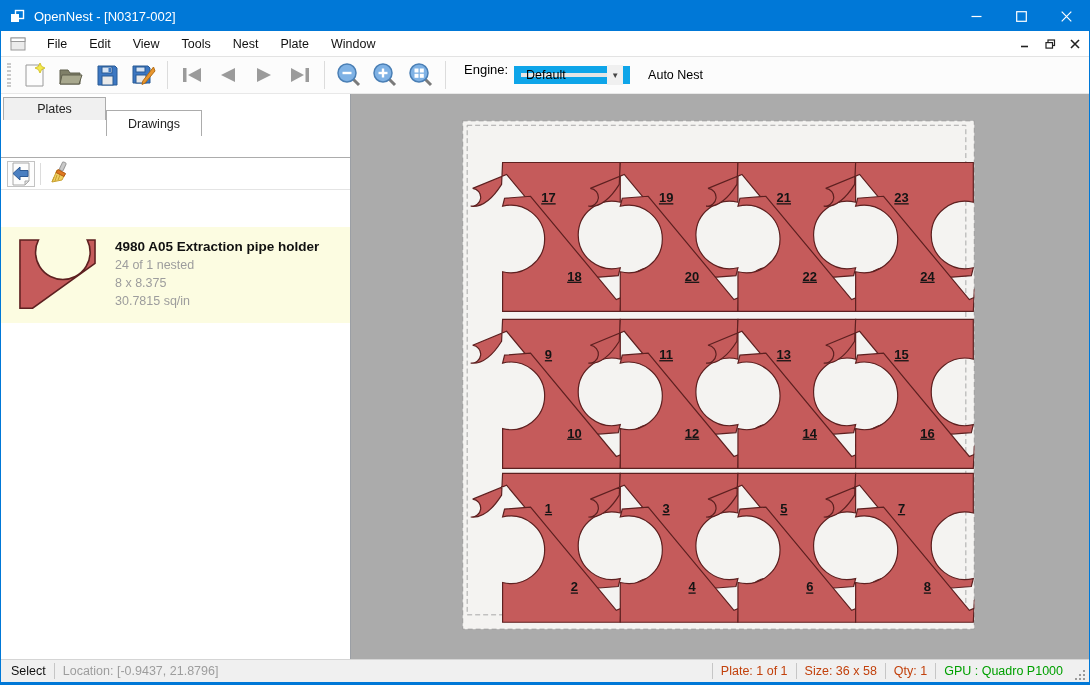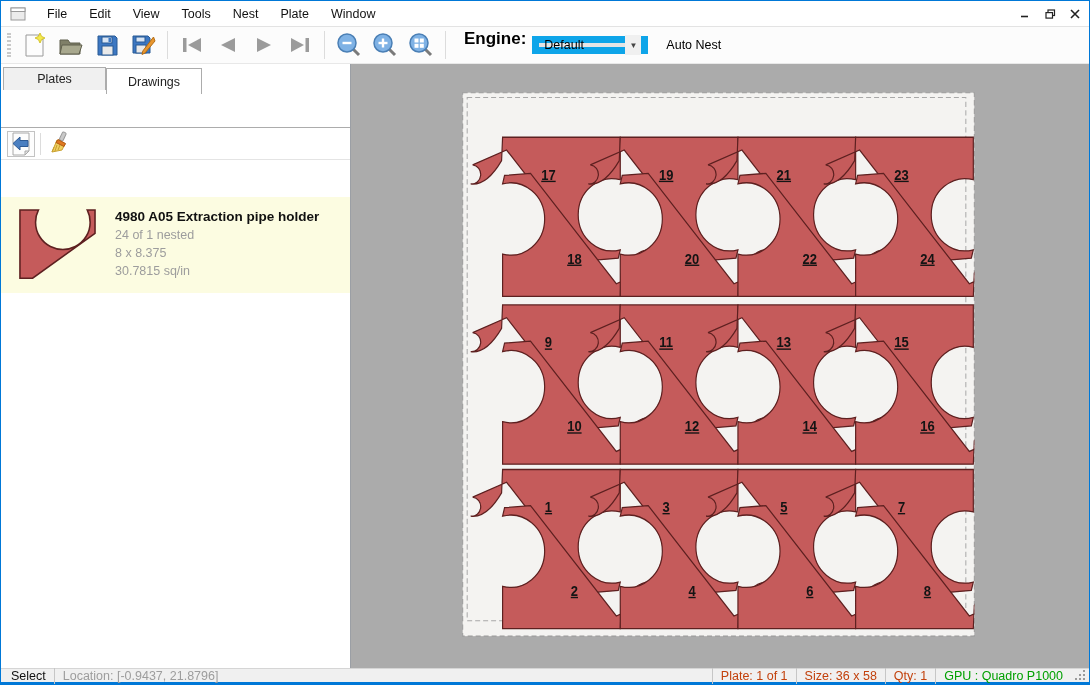--- a/index.html
+++ b/index.html
@@ -68,6 +68,29 @@
 
 <div class="window">
 
+  <div class="titlebar">
+    <svg class="appicon" viewBox="0 0 16 16">
+      <rect x="2" y="6" width="8" height="8" fill="#ffffff"></rect>
+      <rect x="6.5" y="2.5" width="8" height="8" fill="none" stroke="#ffffff" stroke-width="1.4"></rect>
+    </svg>
+    <span class="title">OpenNest - [N0317-002]</span>
+    <span class="spacer"></span>
+    <div class="caption-btn">
+      <svg width="11" height="11" viewBox="0 0 11 11">
+          <line x1="0.5" y1="5.5" x2="10.5" y2="5.5" stroke="#fff" stroke-width="1.2"></line>
+        </svg>
+    </div>
+    <div class="caption-btn">
+      <svg width="11" height="11" viewBox="0 0 11 11">
+          <rect x="0.7" y="0.7" width="9.6" height="9.6" fill="none" stroke="#fff" stroke-width="1.2"></rect>
+        </svg>
+    </div>
+    <div class="caption-btn">
+      <svg width="11" height="11" viewBox="0 0 11 11">
+          <path d="M0.7 0.7 L10.3 10.3 M10.3 0.7 L0.7 10.3" stroke="#fff" stroke-width="1.2"></path>
+        </svg>
+    </div>
+  </div>
 
   <div class="menubar">
     <svg class="mdiicon" viewBox="0 0 16 14">

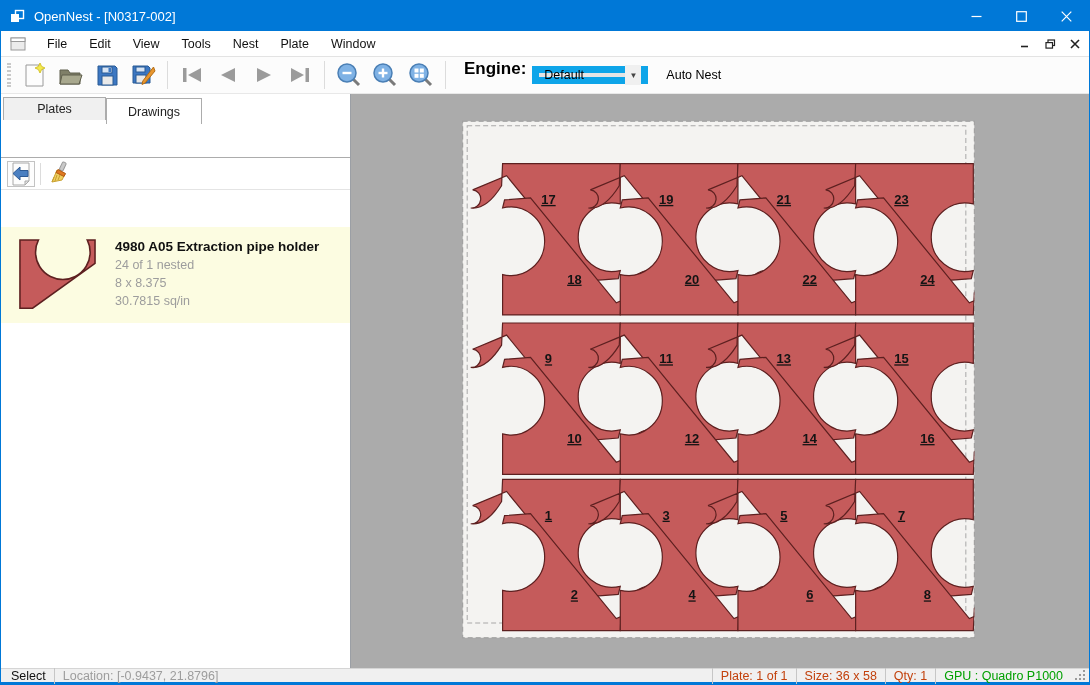--- a/index.html
+++ b/index.html
@@ -27,7 +27,7 @@
   .grip { width:4px; height:24px; border-left:2px dotted #c9c9c9; border-right:2px dotted #c9c9c9; margin:0 6px 0 6px; }
   .tbtn { width:36px; height:32px; display:flex; align-items:center; justify-content:center; }
   .tsep { width:1px; height:28px; background:#dcdcdc; margin:0 6px; }
-  .engine-label { font-size:17px; font-weight:bold; margin:0 6px 12px 12px; }
+  .engine-label { font-size:13px; font-weight:normal; margin:0 6px 12px 12px; }
   .combo { width:116px; height:18px; border:7px solid #0ea5e9; background:#e5e5e5; display:flex; align-items:center; font-size:12.5px; }
   .combo .val { flex:1; padding-left:5px; }
   .combo .dd { width:16px; height:20px; background:#f0f0f0; display:flex; align-items:center; justify-content:center; font-size:8px; color:#444; }

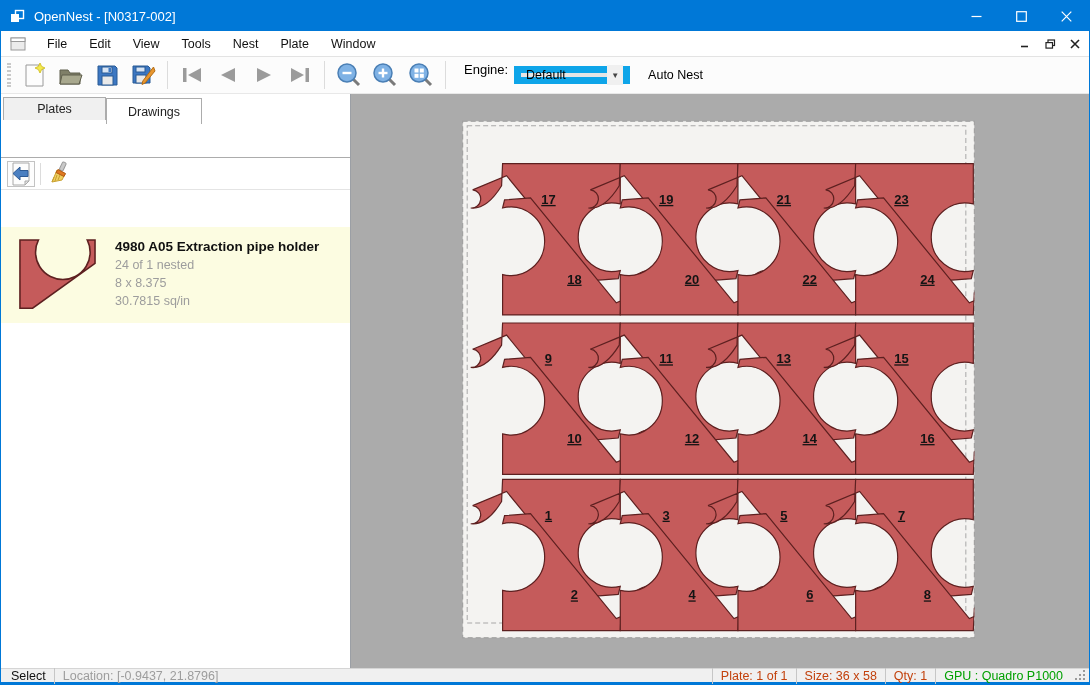--- a/index.html
+++ b/index.html
@@ -39,7 +39,7 @@
   .tabstrip { height:26px; display:flex; align-items:flex-end; background:#fff; padding-left:2px; }
   .tab { font-size:12.5px; padding:4px 0; text-align:center; border:1px solid #acacac; background:#f0f0f0; color:#222; height:23px; }
   .tab.plates { width:103px; border-bottom:none; }
-  .tab.drawings { width:96px; background:#fff; height:26px; border-bottom:none; position:relative; top:4px; padding-top:6px; }
+  .tab.drawings { width:96px; background:#fff; height:26px; border-bottom:none; position:relative; top:16px; padding-top:6px; }
   .panel-toolbar { height:33px; border-top:1px solid #acacac; border-bottom:1px solid #e4e4e4; display:flex; align-items:center; padding-left:6px; }
   .pbtn { width:28px; height:26px; display:flex; align-items:center; justify-content:center; }
   .pbtn.bordered { border:1px solid #c3c3c3; background:#fdfdfd; }

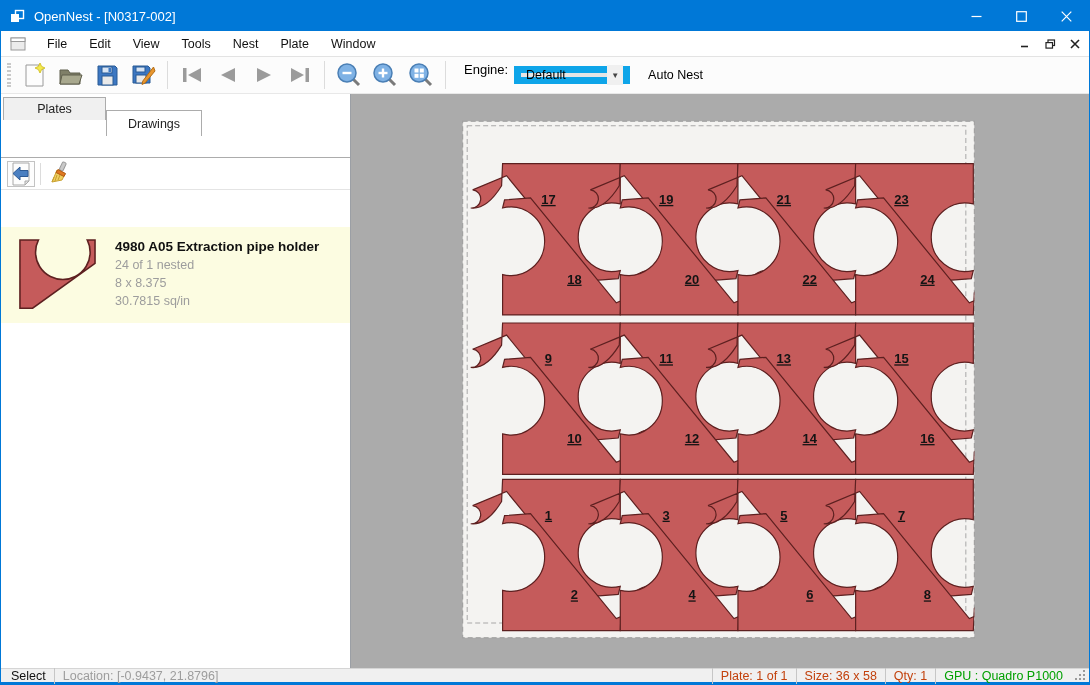--- a/index.html
+++ b/index.html
@@ -54,7 +54,7 @@
   .canvas svg { position:absolute; left:0; top:0; width:100%; height:100%; }
 
   
-  .statusbar { height:14px; background:#f0f0f0; border-top:1px solid #d5d5d5; display:flex; align-items:center; font-size:12.5px; flex-shrink:0; }
+  .statusbar { height:23px; background:#f0f0f0; border-top:1px solid #d5d5d5; display:flex; align-items:center; font-size:12.5px; flex-shrink:0; }
   .sb-sep { width:1px; height:16px; background:#c6c6c6; margin:0 8px; }
   .sb-mode { color:#111; margin-left:10px; }
   .sb-loc { color:#9d9d9d; }

